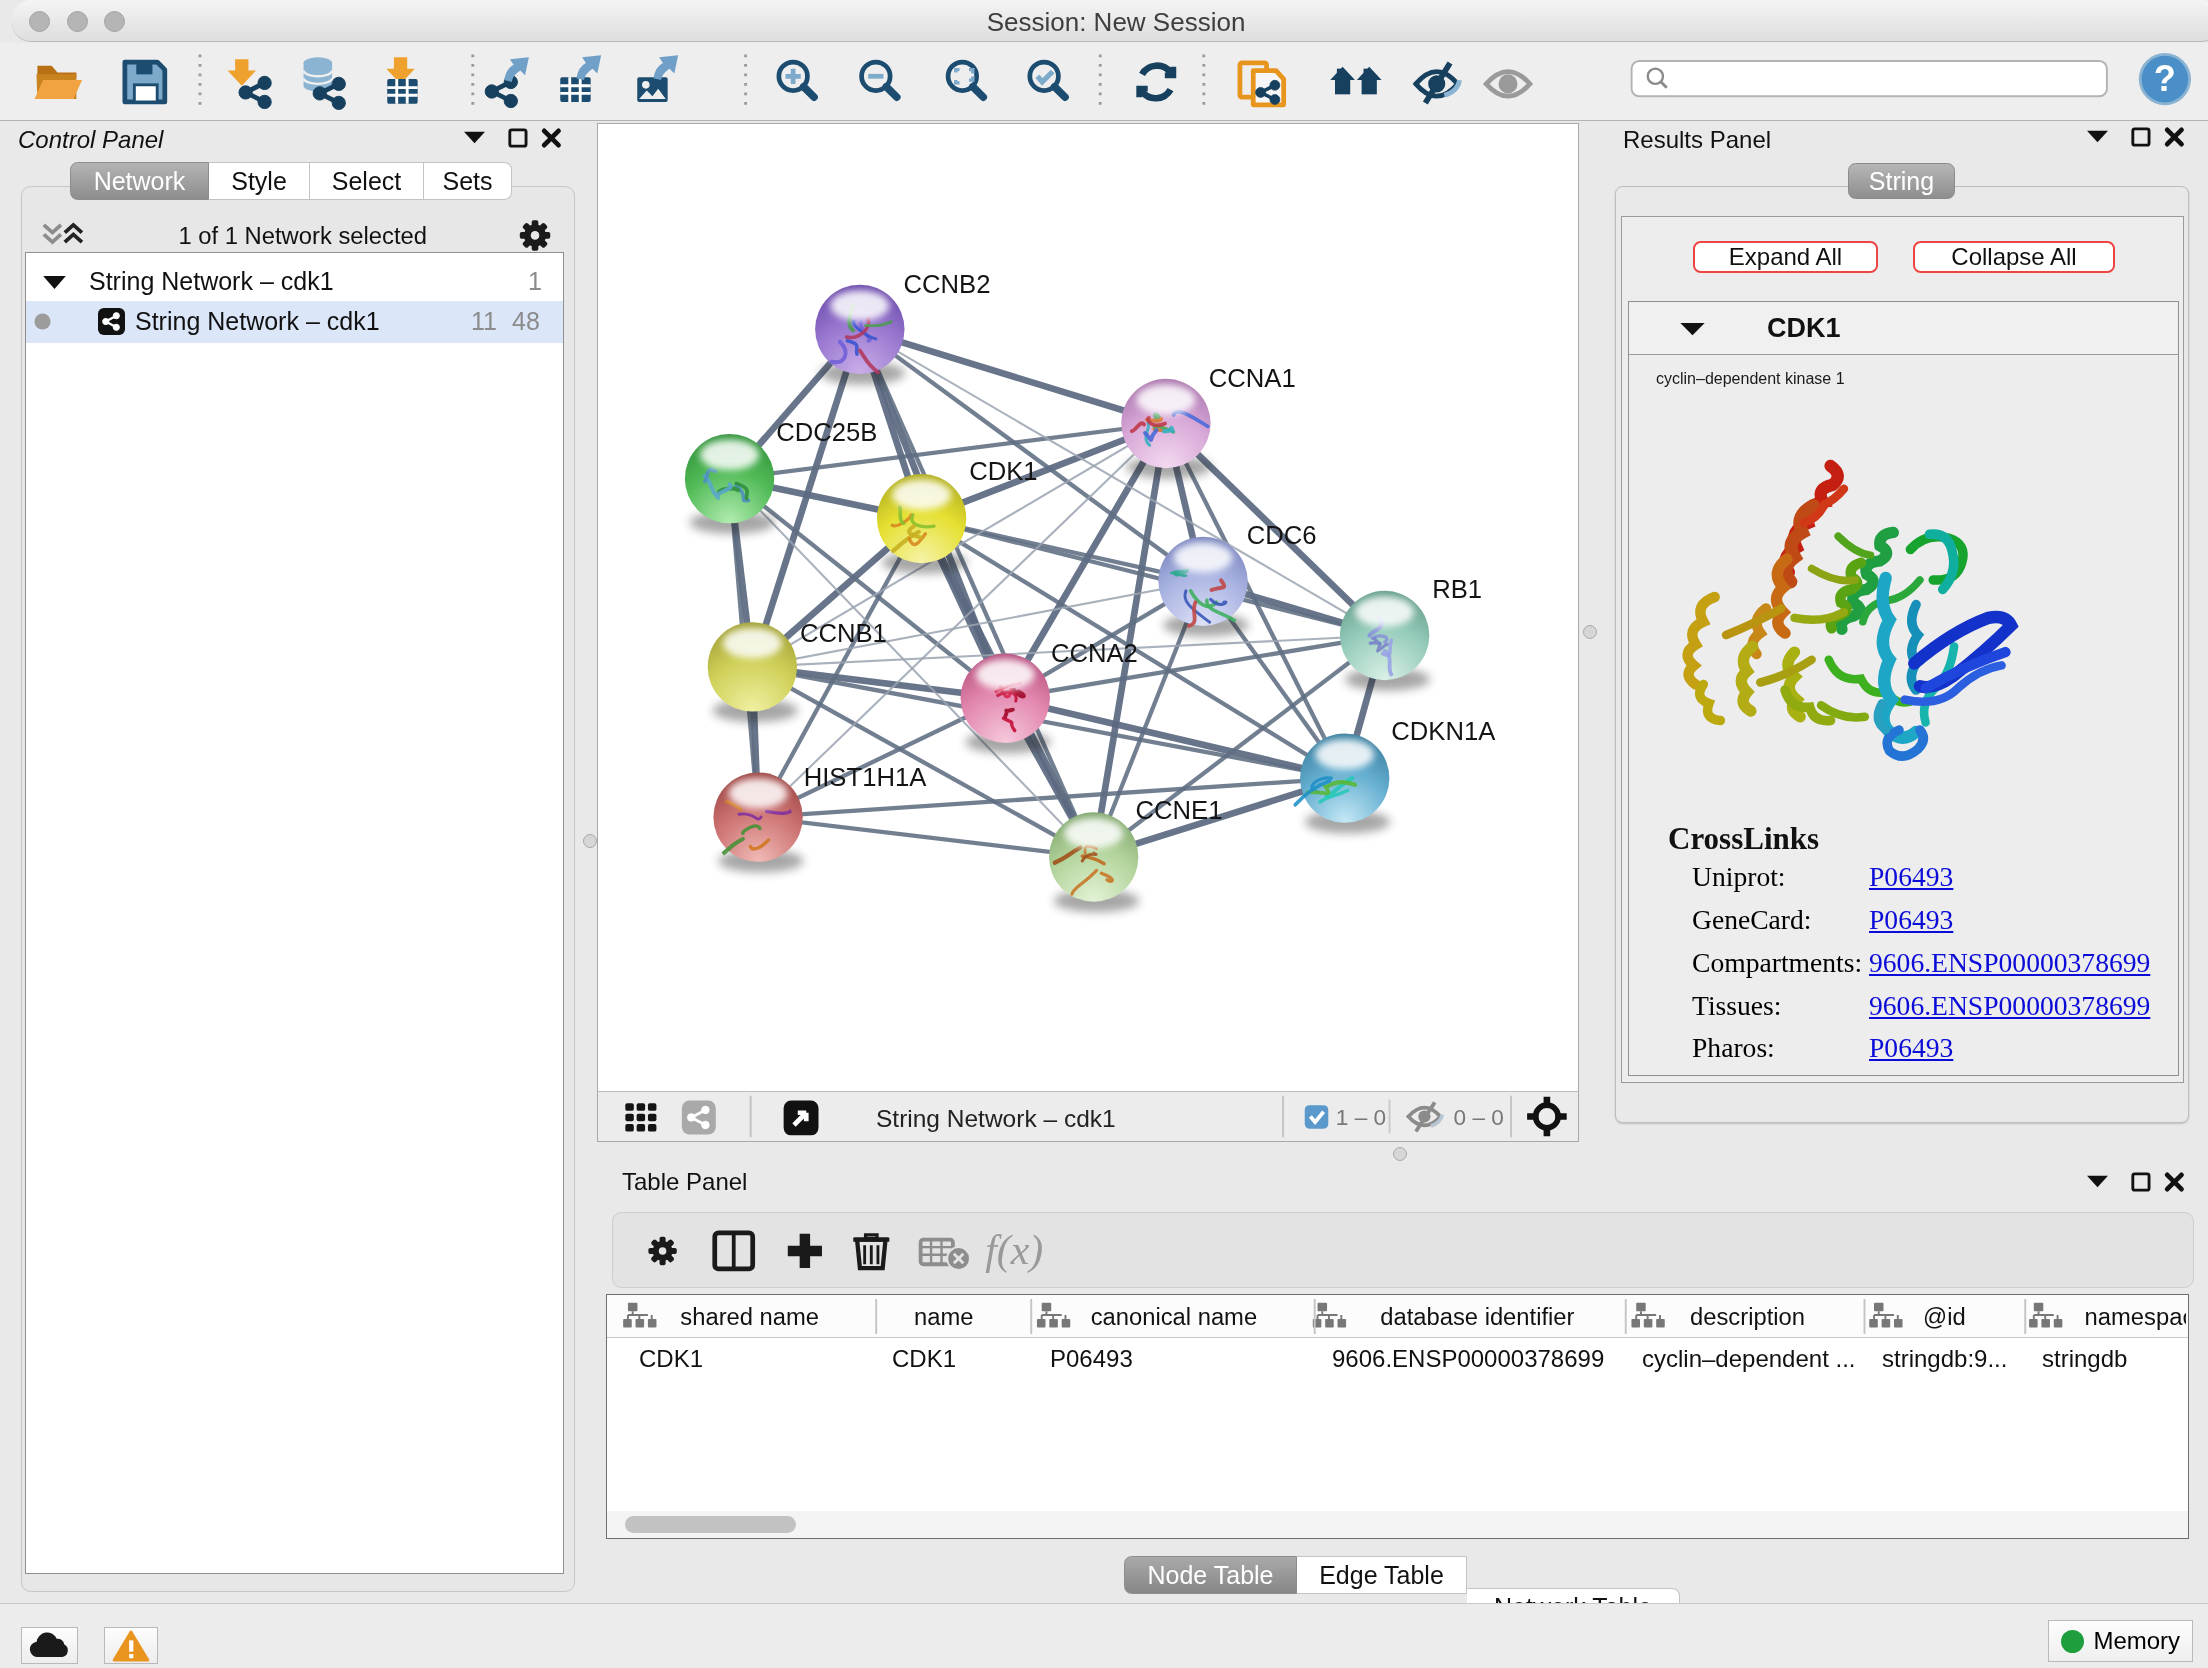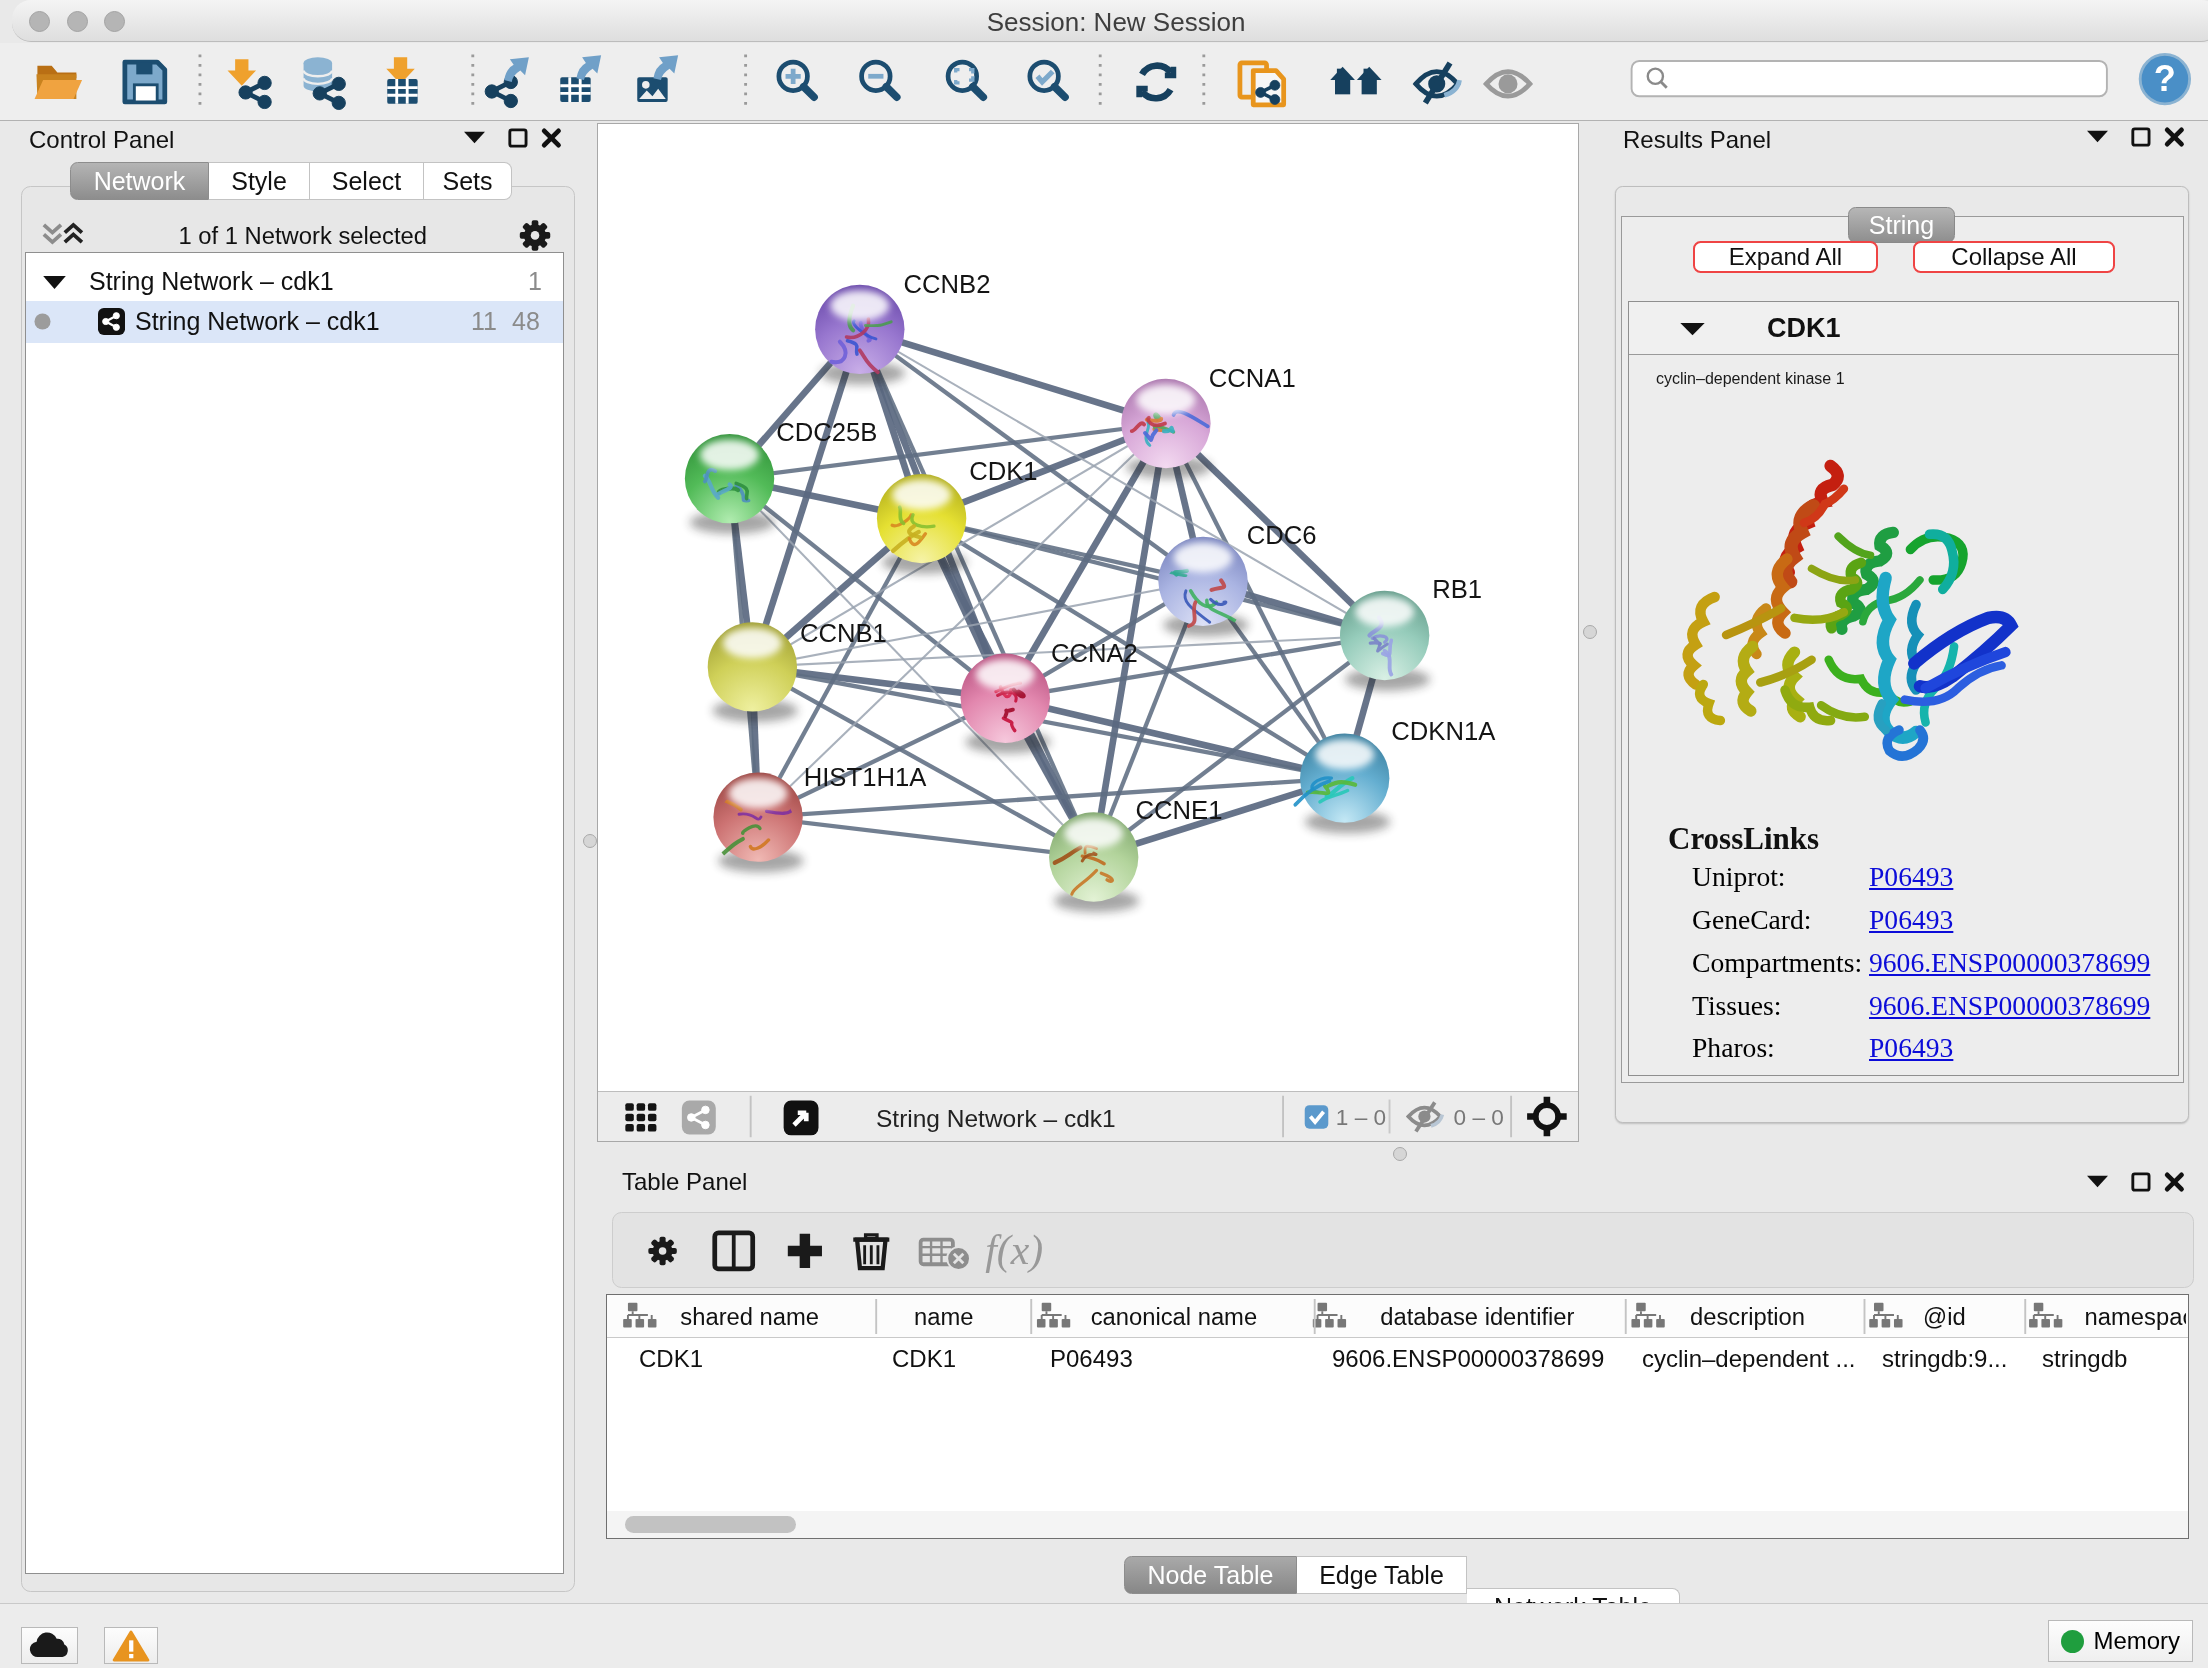--- a/index.html
+++ b/index.html
@@ -19,7 +19,7 @@
 
 .phead { font-size:24px; color:#111; }
 
-#cpanel-head { position:absolute; left:29px; top:126px; }
+#cpanel-head { position:absolute; left:18px; top:126px;font-style:italic; }
 #ctabs { position:absolute; left:70px; top:162px; height:38px; display:flex; }
 .ctab { height:38px; font-size:25px; display:flex; align-items:center; justify-content:center;
   background:#fff; border:1px solid #c3c3c3; border-left:none; color:#111; }

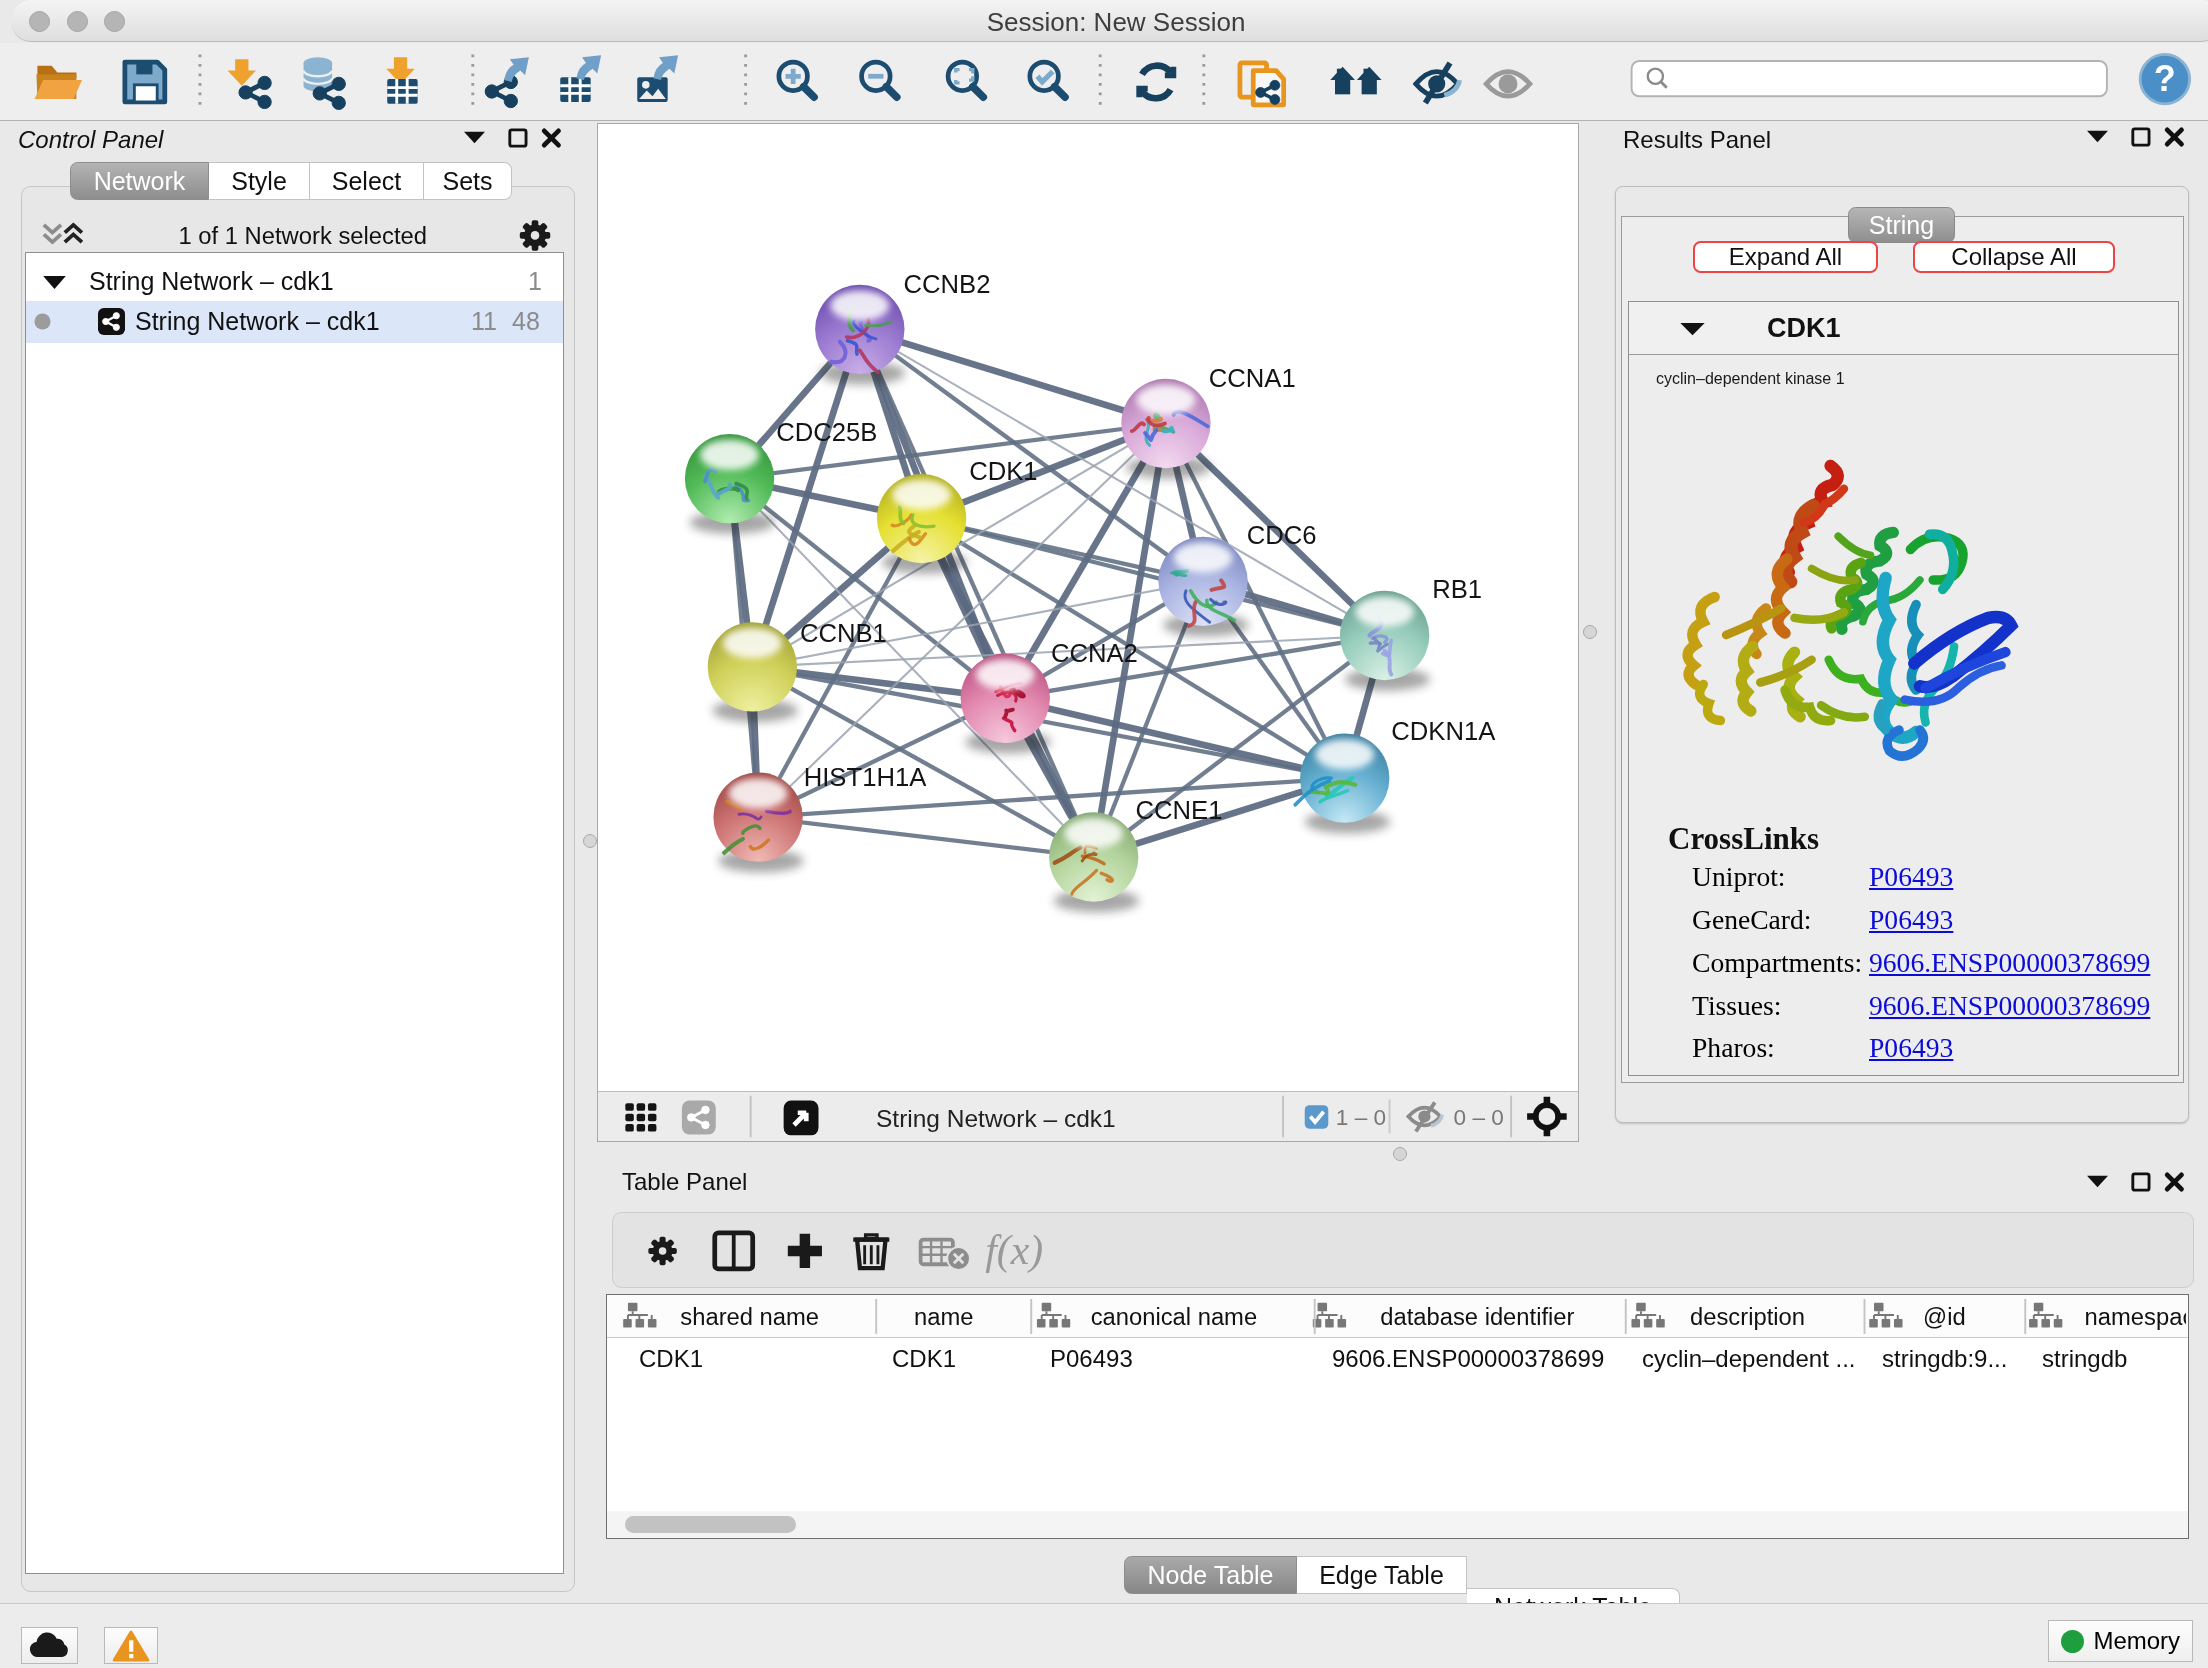--- a/index.html
+++ b/index.html
@@ -44,7 +44,7 @@
   background:#ededed; border:1px solid #9a9a9a; }
 #stringtab { position:absolute; left:1848px; top:163px; width:107px; height:36px;
   background:linear-gradient(#b6b6b6,#8e8e8e); border:1px solid #8a8a8a; border-radius:7.6px;
-  color:#fff; font-size:25px; display:flex; align-items:center; justify-content:center;margin-top:44px; }
+  color:#fff; font-size:25px; display:flex; align-items:center; justify-content:center; }
 .rbtn { position:absolute; top:241px; height:32px; background:#fff; border:2px solid #ef4444;
   border-radius:7.6px; font-size:24px; color:#111; display:flex; align-items:center; justify-content:center; }
 #rp-section { position:absolute; left:1628px; top:301px; width:551px; height:775px;

